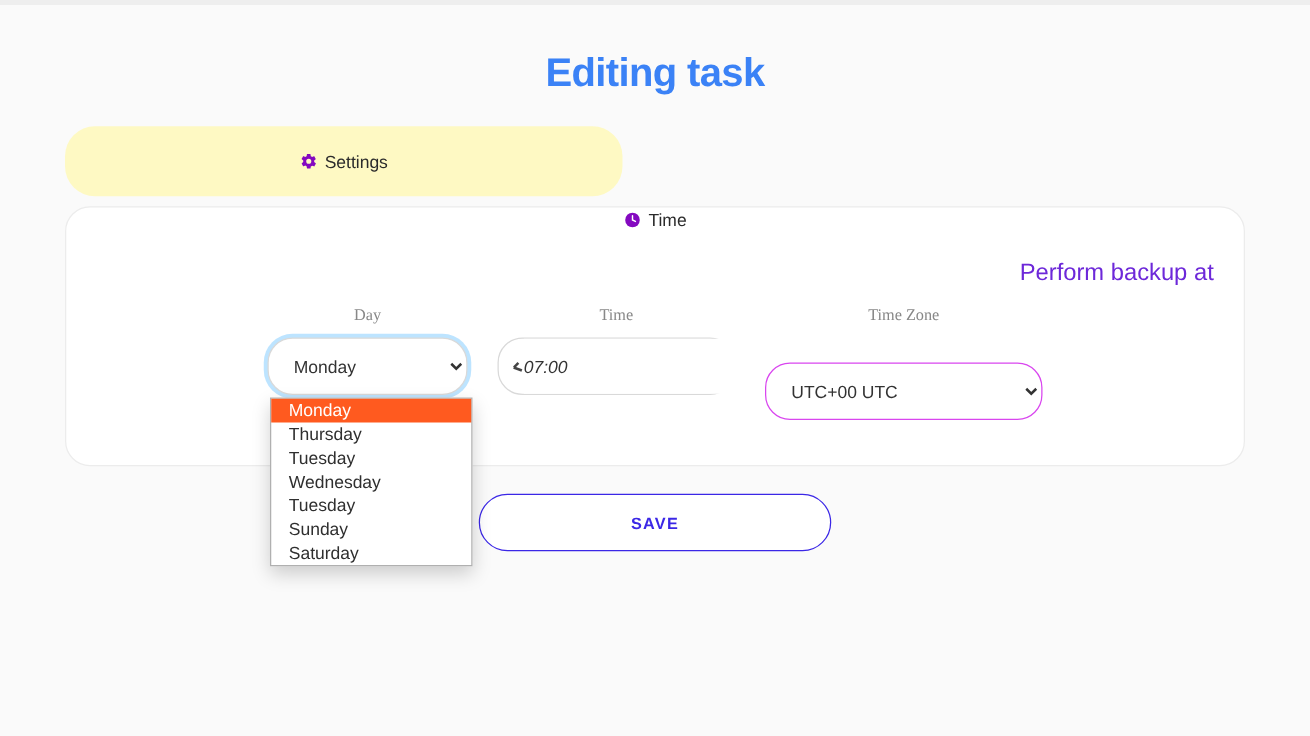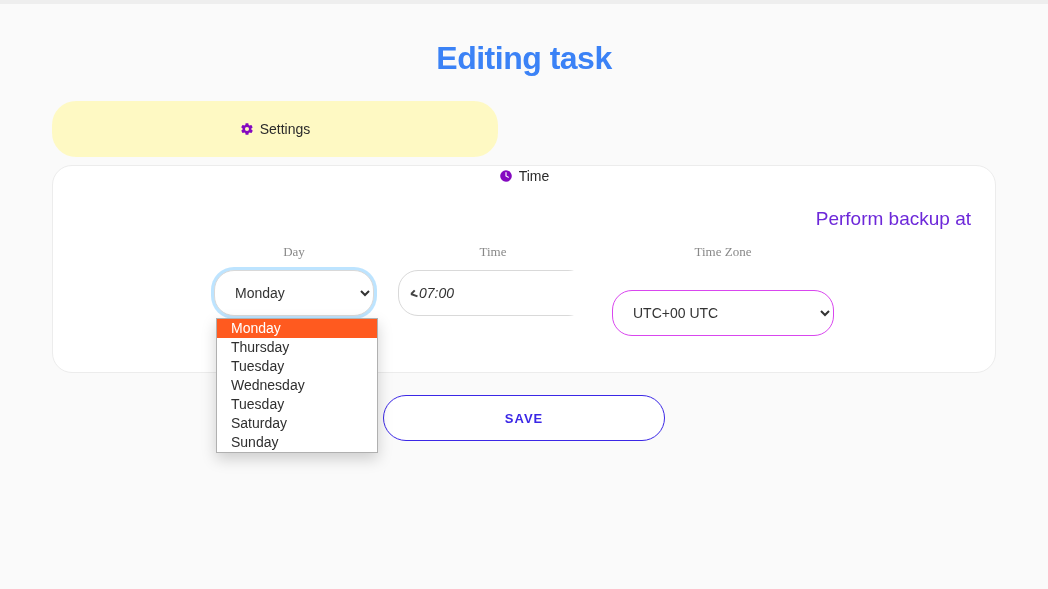--- a/index.html
+++ b/index.html
@@ -271,8 +271,8 @@
     <div class="dropdown-option">Tuesday</div>
     <div class="dropdown-option">Wednesday</div>
     <div class="dropdown-option">Tuesday</div>
+    <div class="dropdown-option">Sunday</div>
     <div class="dropdown-option">Saturday</div>
-    <div class="dropdown-option">Sunday</div>
   </div>
 
 </body></html>

